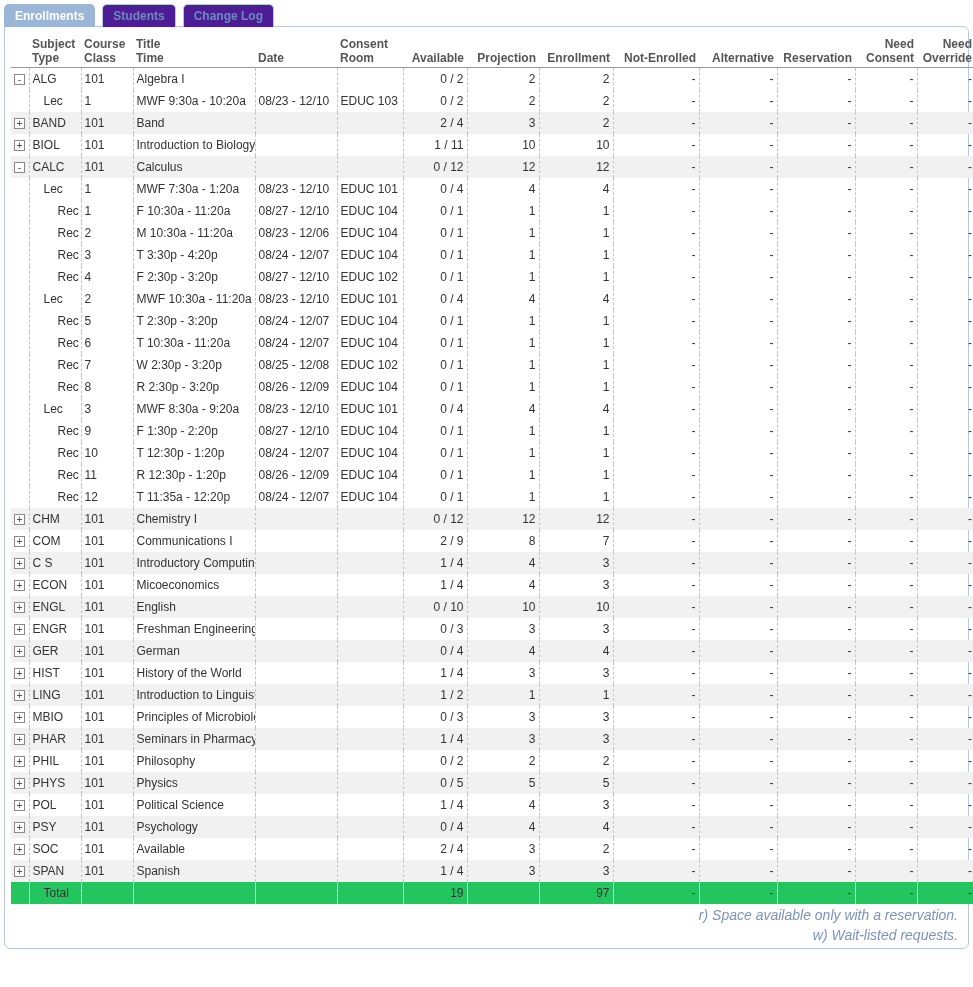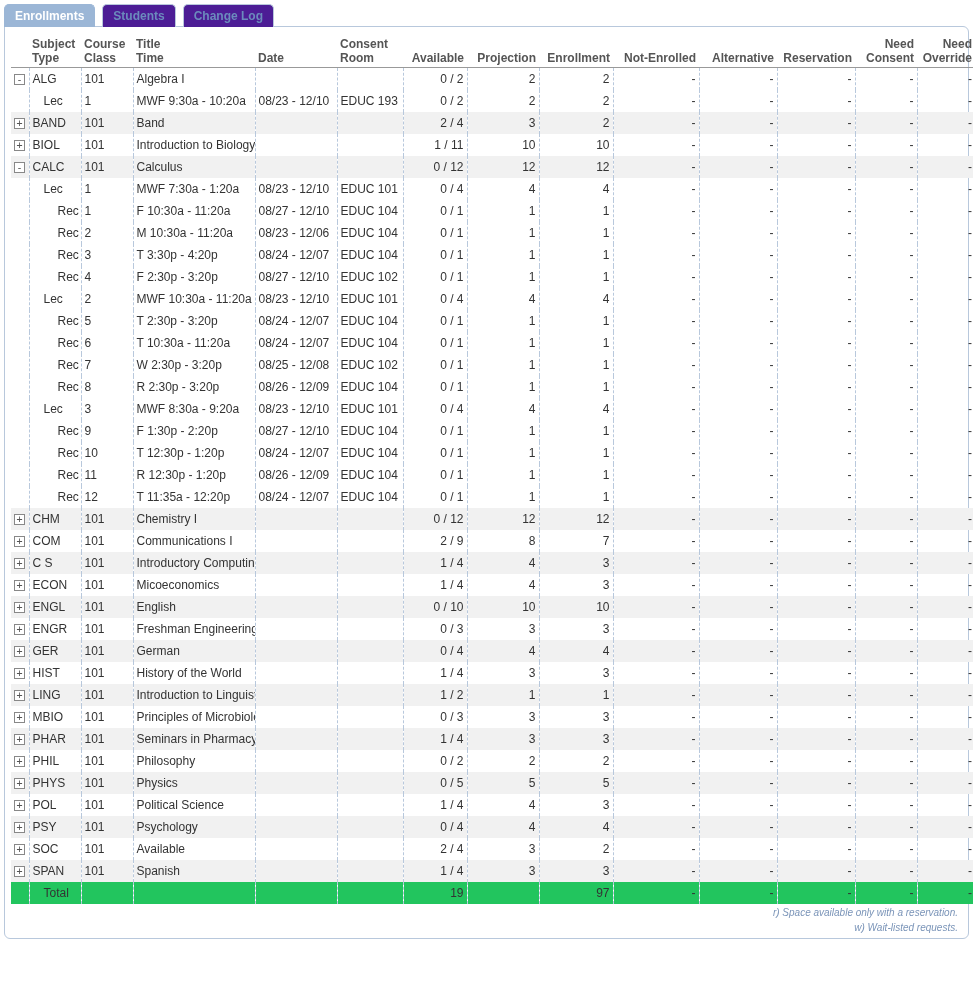--- a/index.html
+++ b/index.html
@@ -178,7 +178,7 @@
           <td class="l">1</td>
           <td class="l">MWF 9:30a - 10:20a</td>
           <td class="l">08/23 - 12/10</td>
-          <td class="l">EDUC 193</td>
+          <td class="l">EDUC 103</td>
           <td class="r">0 / 2</td>
           <td class="r">2</td>
           <td class="r">2</td>

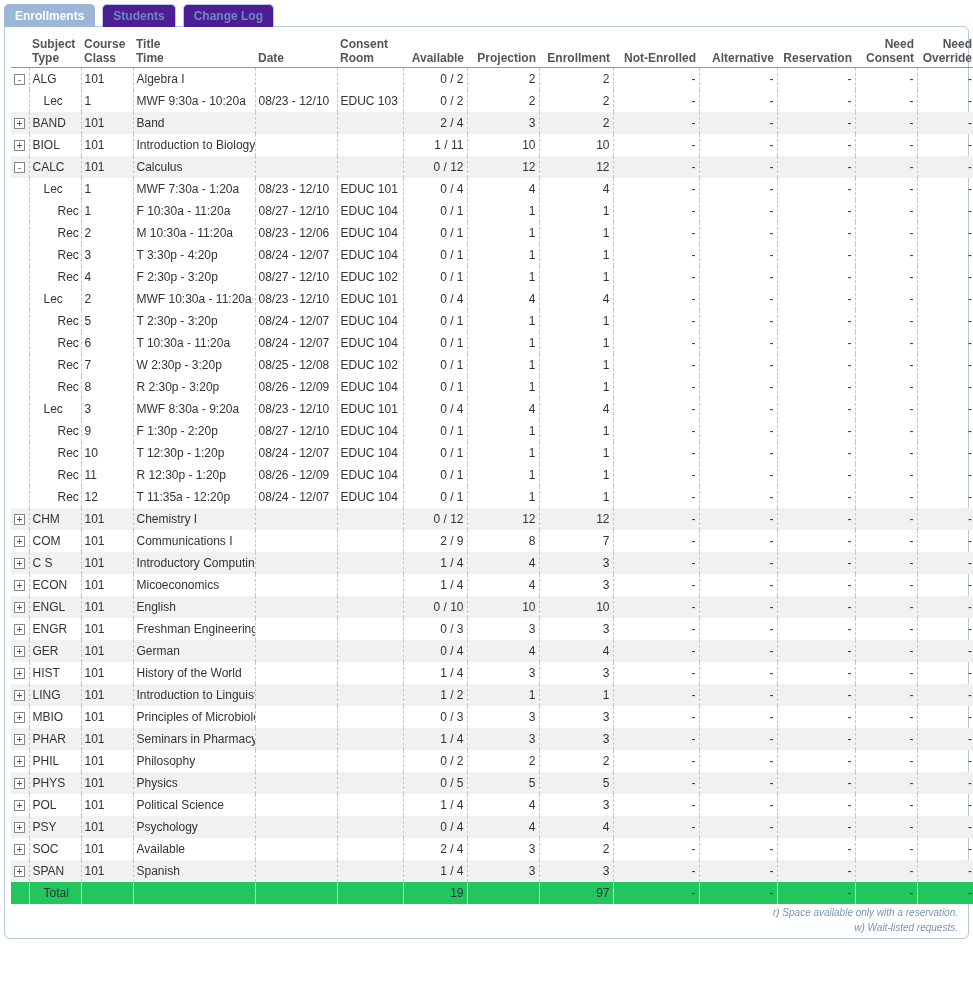--- a/index.html
+++ b/index.html
@@ -103,7 +103,7 @@
   .footnote {
     text-align: right;
     font-style: italic;
-    font-size: 10px;
+    font-size: 14px;
     color: #7a94b8;
     padding: 2px 4px 0 0;
     line-height: 1.3;

